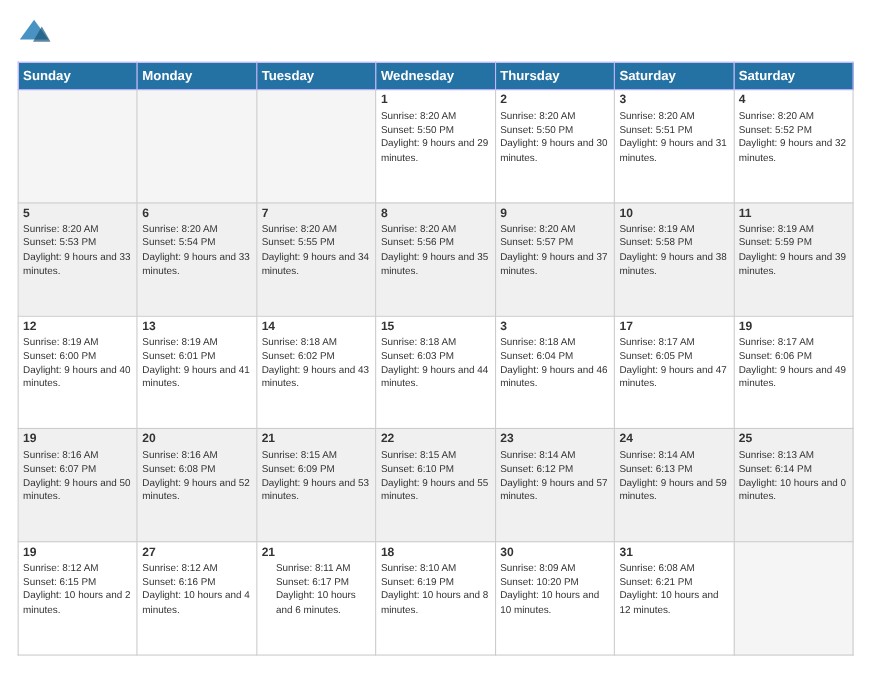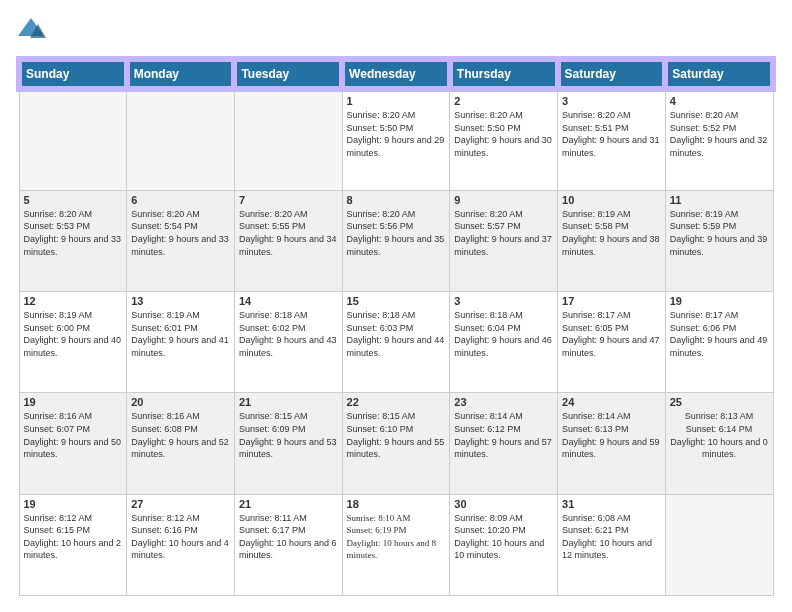--- a/index.html
+++ b/index.html
@@ -73,7 +73,7 @@
       font-weight: bold;
       padding: 5px 4px;
       text-align: left;
-      border: 6px solid #c4b5fd;
+      border: 1px solid #c4b5fd;
     }
     .calendar td {
       border: 1px solid #ccc;

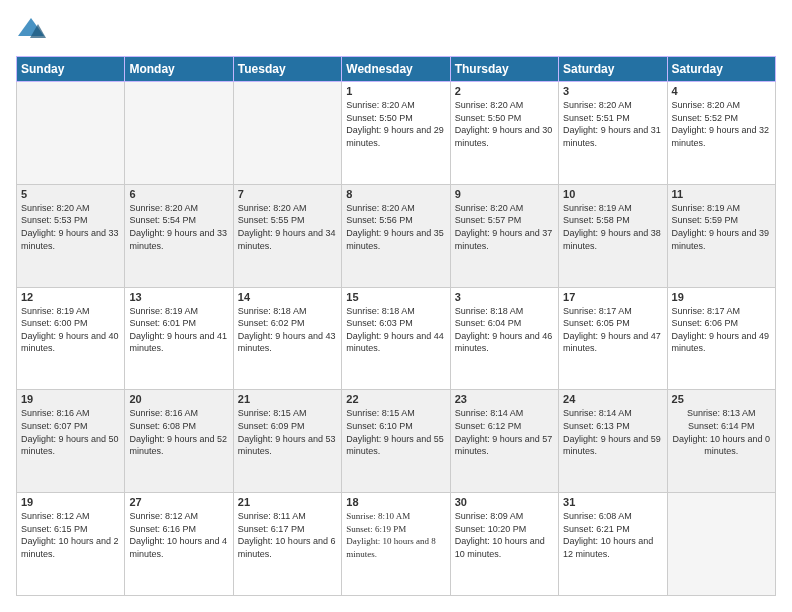--- a/index.html
+++ b/index.html
@@ -291,7 +291,7 @@
           </td>
           <td>
             <div class="day-num">25</div>
-            <div class="day-info" style="white-space: pre-line; text-align: center;">Sunrise: 8:13 AM
+            <div class="day-info" style="white-space: pre-line;">Sunrise: 8:13 AM
 Sunset: 6:14 PM
 Daylight: 10 hours and 0 minutes.</div>
           </td>

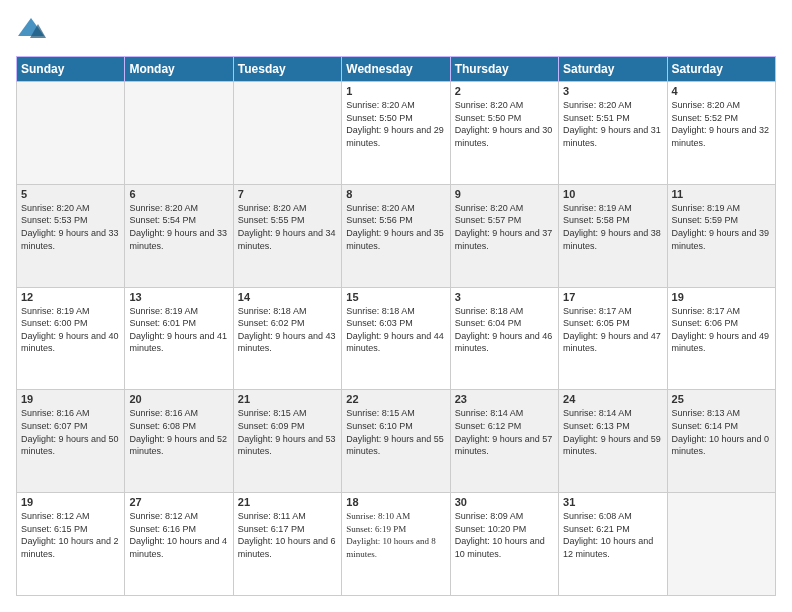--- a/index.html
+++ b/index.html
@@ -311,7 +311,7 @@
           </td>
           <td>
             <div class="day-num">21</div>
-            <div class="day-info" style="white-space: pre-line;">Sunrise: 8:11 AM
+            <div class="day-info" style="white-space: pre-line; margin-left: 13px;">Sunrise: 8:11 AM
 Sunset: 6:17 PM
 Daylight: 10 hours and 6 minutes.</div>
           </td>

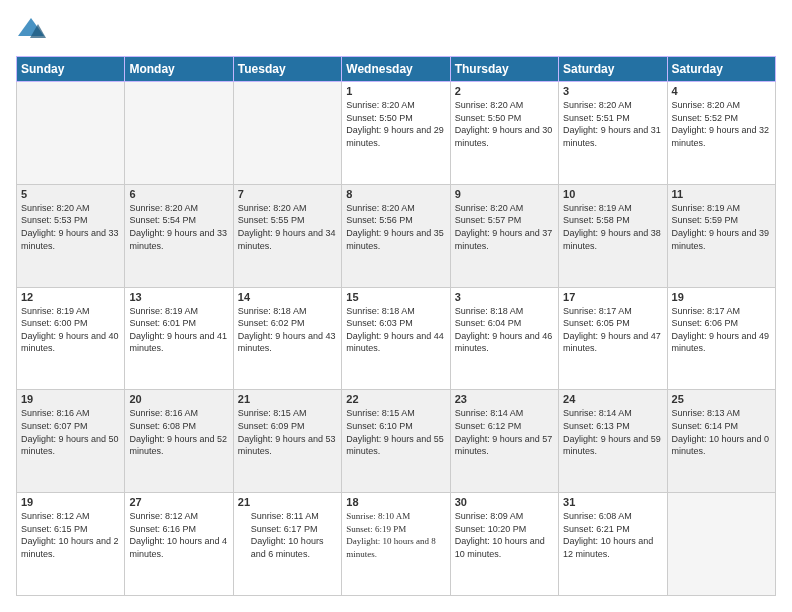--- a/index.html
+++ b/index.html
@@ -317,7 +317,7 @@
           </td>
           <td>
             <div class="day-num">18</div>
-            <div class="day-info" style="white-space: pre-line; font-family: Liberation Serif, serif;">Sunrise: 8:10 AM
+            <div class="day-info" style="white-space: pre-line;">Sunrise: 8:10 AM
 Sunset: 6:19 PM
 Daylight: 10 hours and 8 minutes.</div>
           </td>

